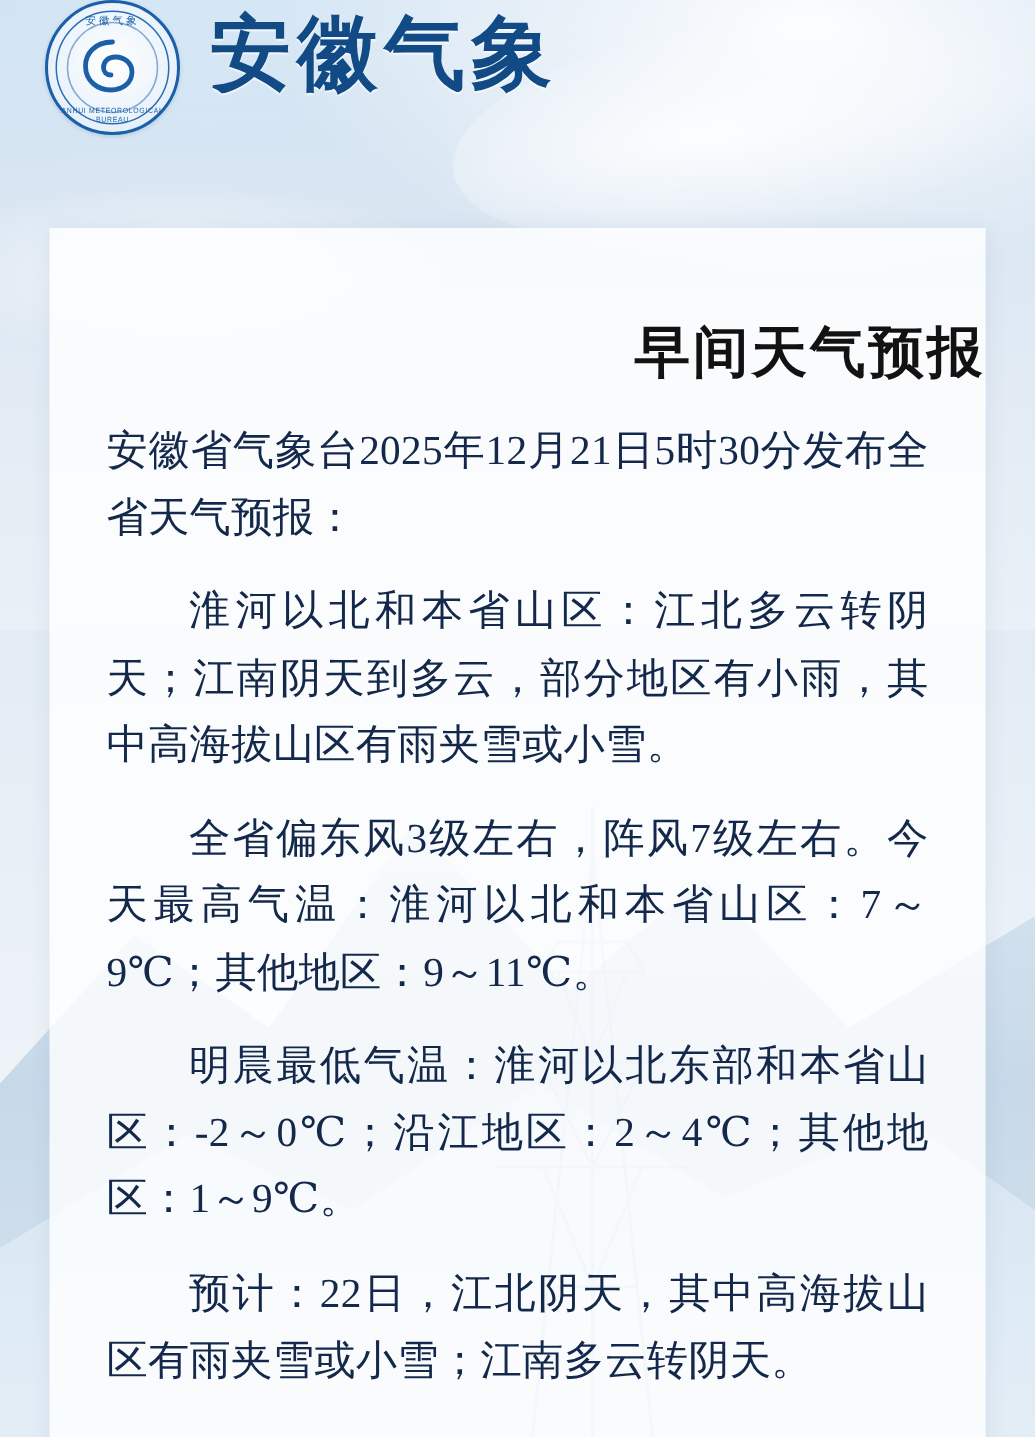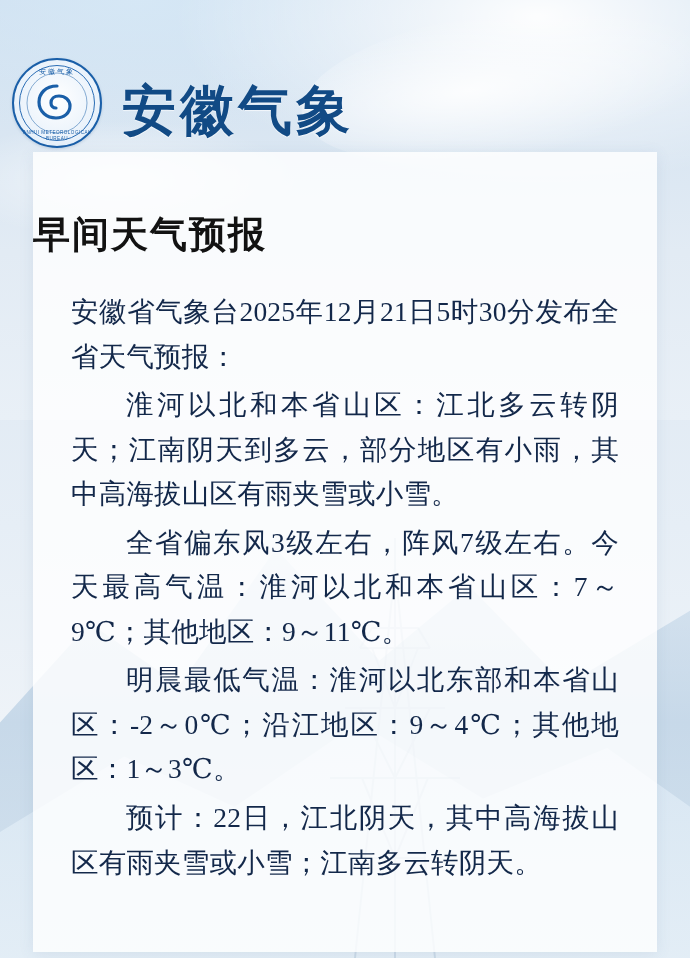--- a/index.html
+++ b/index.html
@@ -78,8 +78,8 @@
     left: 0; top: 0;
     width: 546px; height: 148px;
     display: flex;
-    align-items: flex-end;
-    padding-left: 12px;
+    align-items: flex-start;
+    padding-left: 30px;
     box-sizing: border-box;
   }
   .logo-badge {

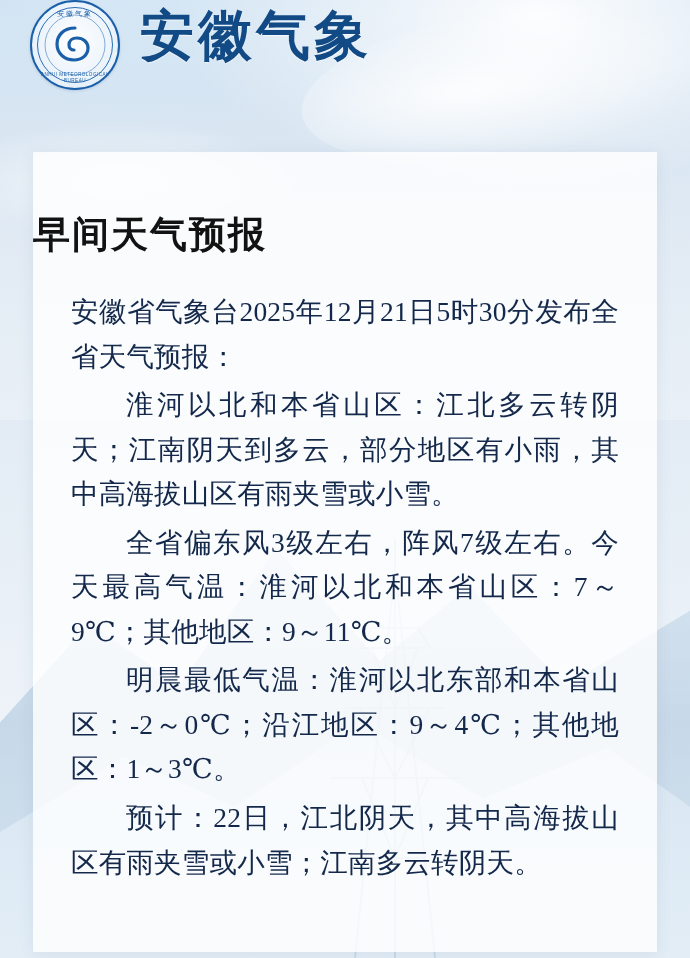--- a/index.html
+++ b/index.html
@@ -142,13 +142,13 @@
     box-shadow: 0 2px 14px rgba(80,110,145,0.10);
   }
   .card-title {
-    text-align: left;
+    text-align: right;
     font-size: 37px;
     font-weight: bold;
     color: #121212;
     letter-spacing: 2px;
     margin-top: 58px;
-    margin-bottom: 30px;
+    margin-bottom: 18px;
   }
   .body-text {
     padding: 0 38px 40px 38px;

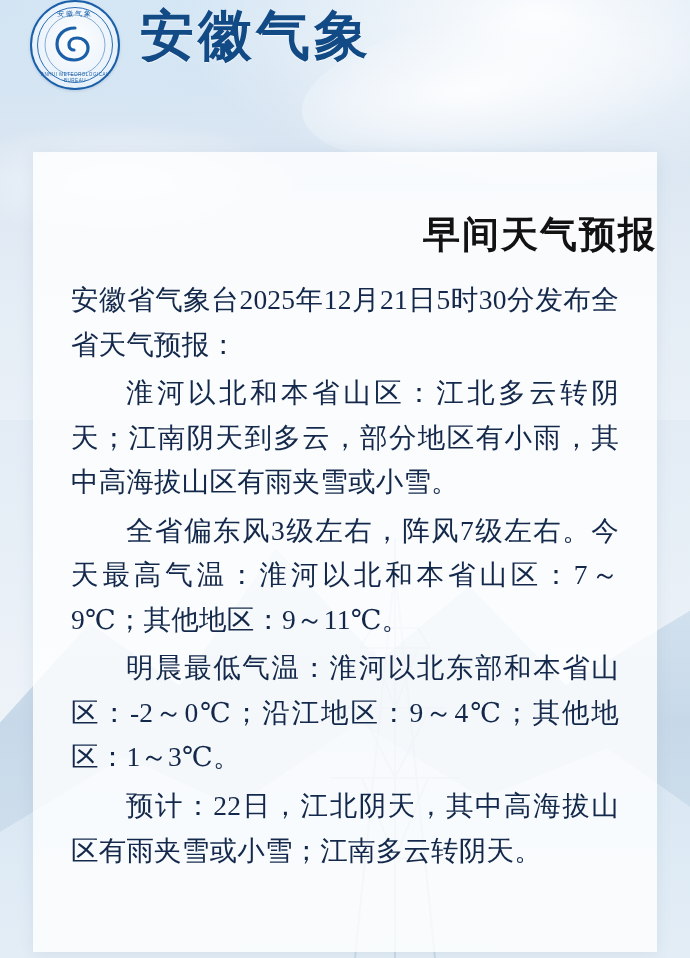--- a/index.html
+++ b/index.html
@@ -159,7 +159,7 @@
     text-align: justify;
   }
   .body-text p {
-    margin: 4px 0 2px 0;
+    margin: 18px 0 2px 0;
   }
   .body-text p.indent {
     text-indent: 2em;

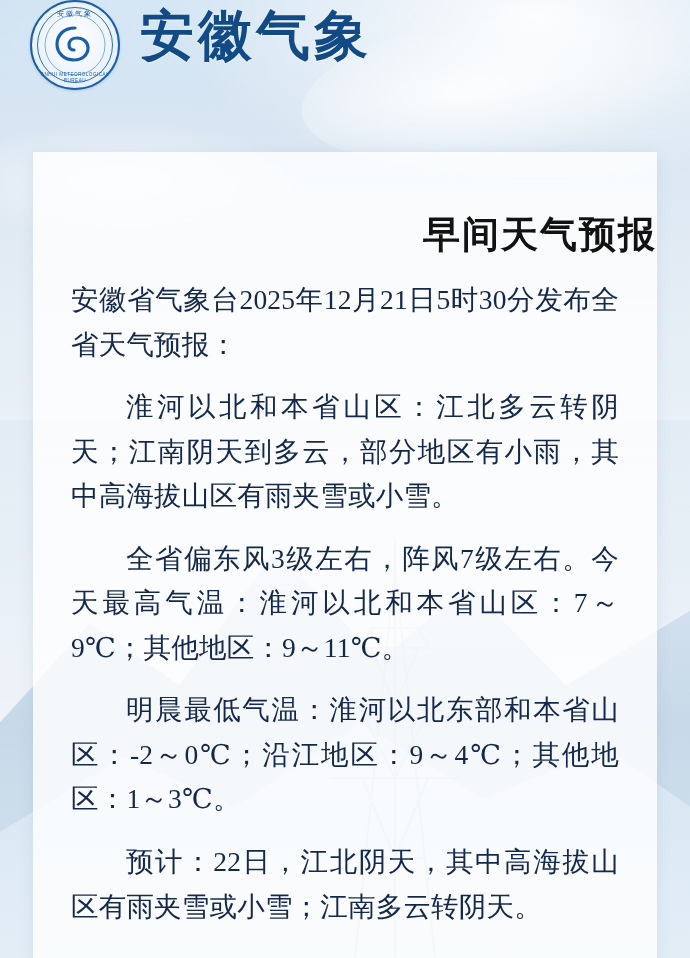--- a/index.html
+++ b/index.html
@@ -210,7 +210,7 @@
       <p>安徽省气象台2025年12月21日5时30分发布全省天气预报：</p>
       <p class="indent">淮河以北和本省山区：江北多云转阴天；江南阴天到多云，部分地区有小雨，其中高海拔山区有雨夹雪或小雪。</p>
       <p class="indent">全省偏东风3级左右，阵风7级左右。今天最高气温：淮河以北和本省山区：7～9℃；其他地区：9～11℃。</p>
-      <p class="indent">明晨最低气温：淮河以北东部和本省山区：-2～0℃；沿江地区：9～4℃；其他地区：1～3℃。</p>
+      <p class="indent">明晨最低气温：淮河以北东部和本省山区：-2～0℃；沿江地区：2～4℃；其他地区：1～9℃。</p>
       <p class="indent">预计：22日，江北阴天，其中高海拔山区有雨夹雪或小雪；江南多云转阴天。</p>
     </div>
   </div>

